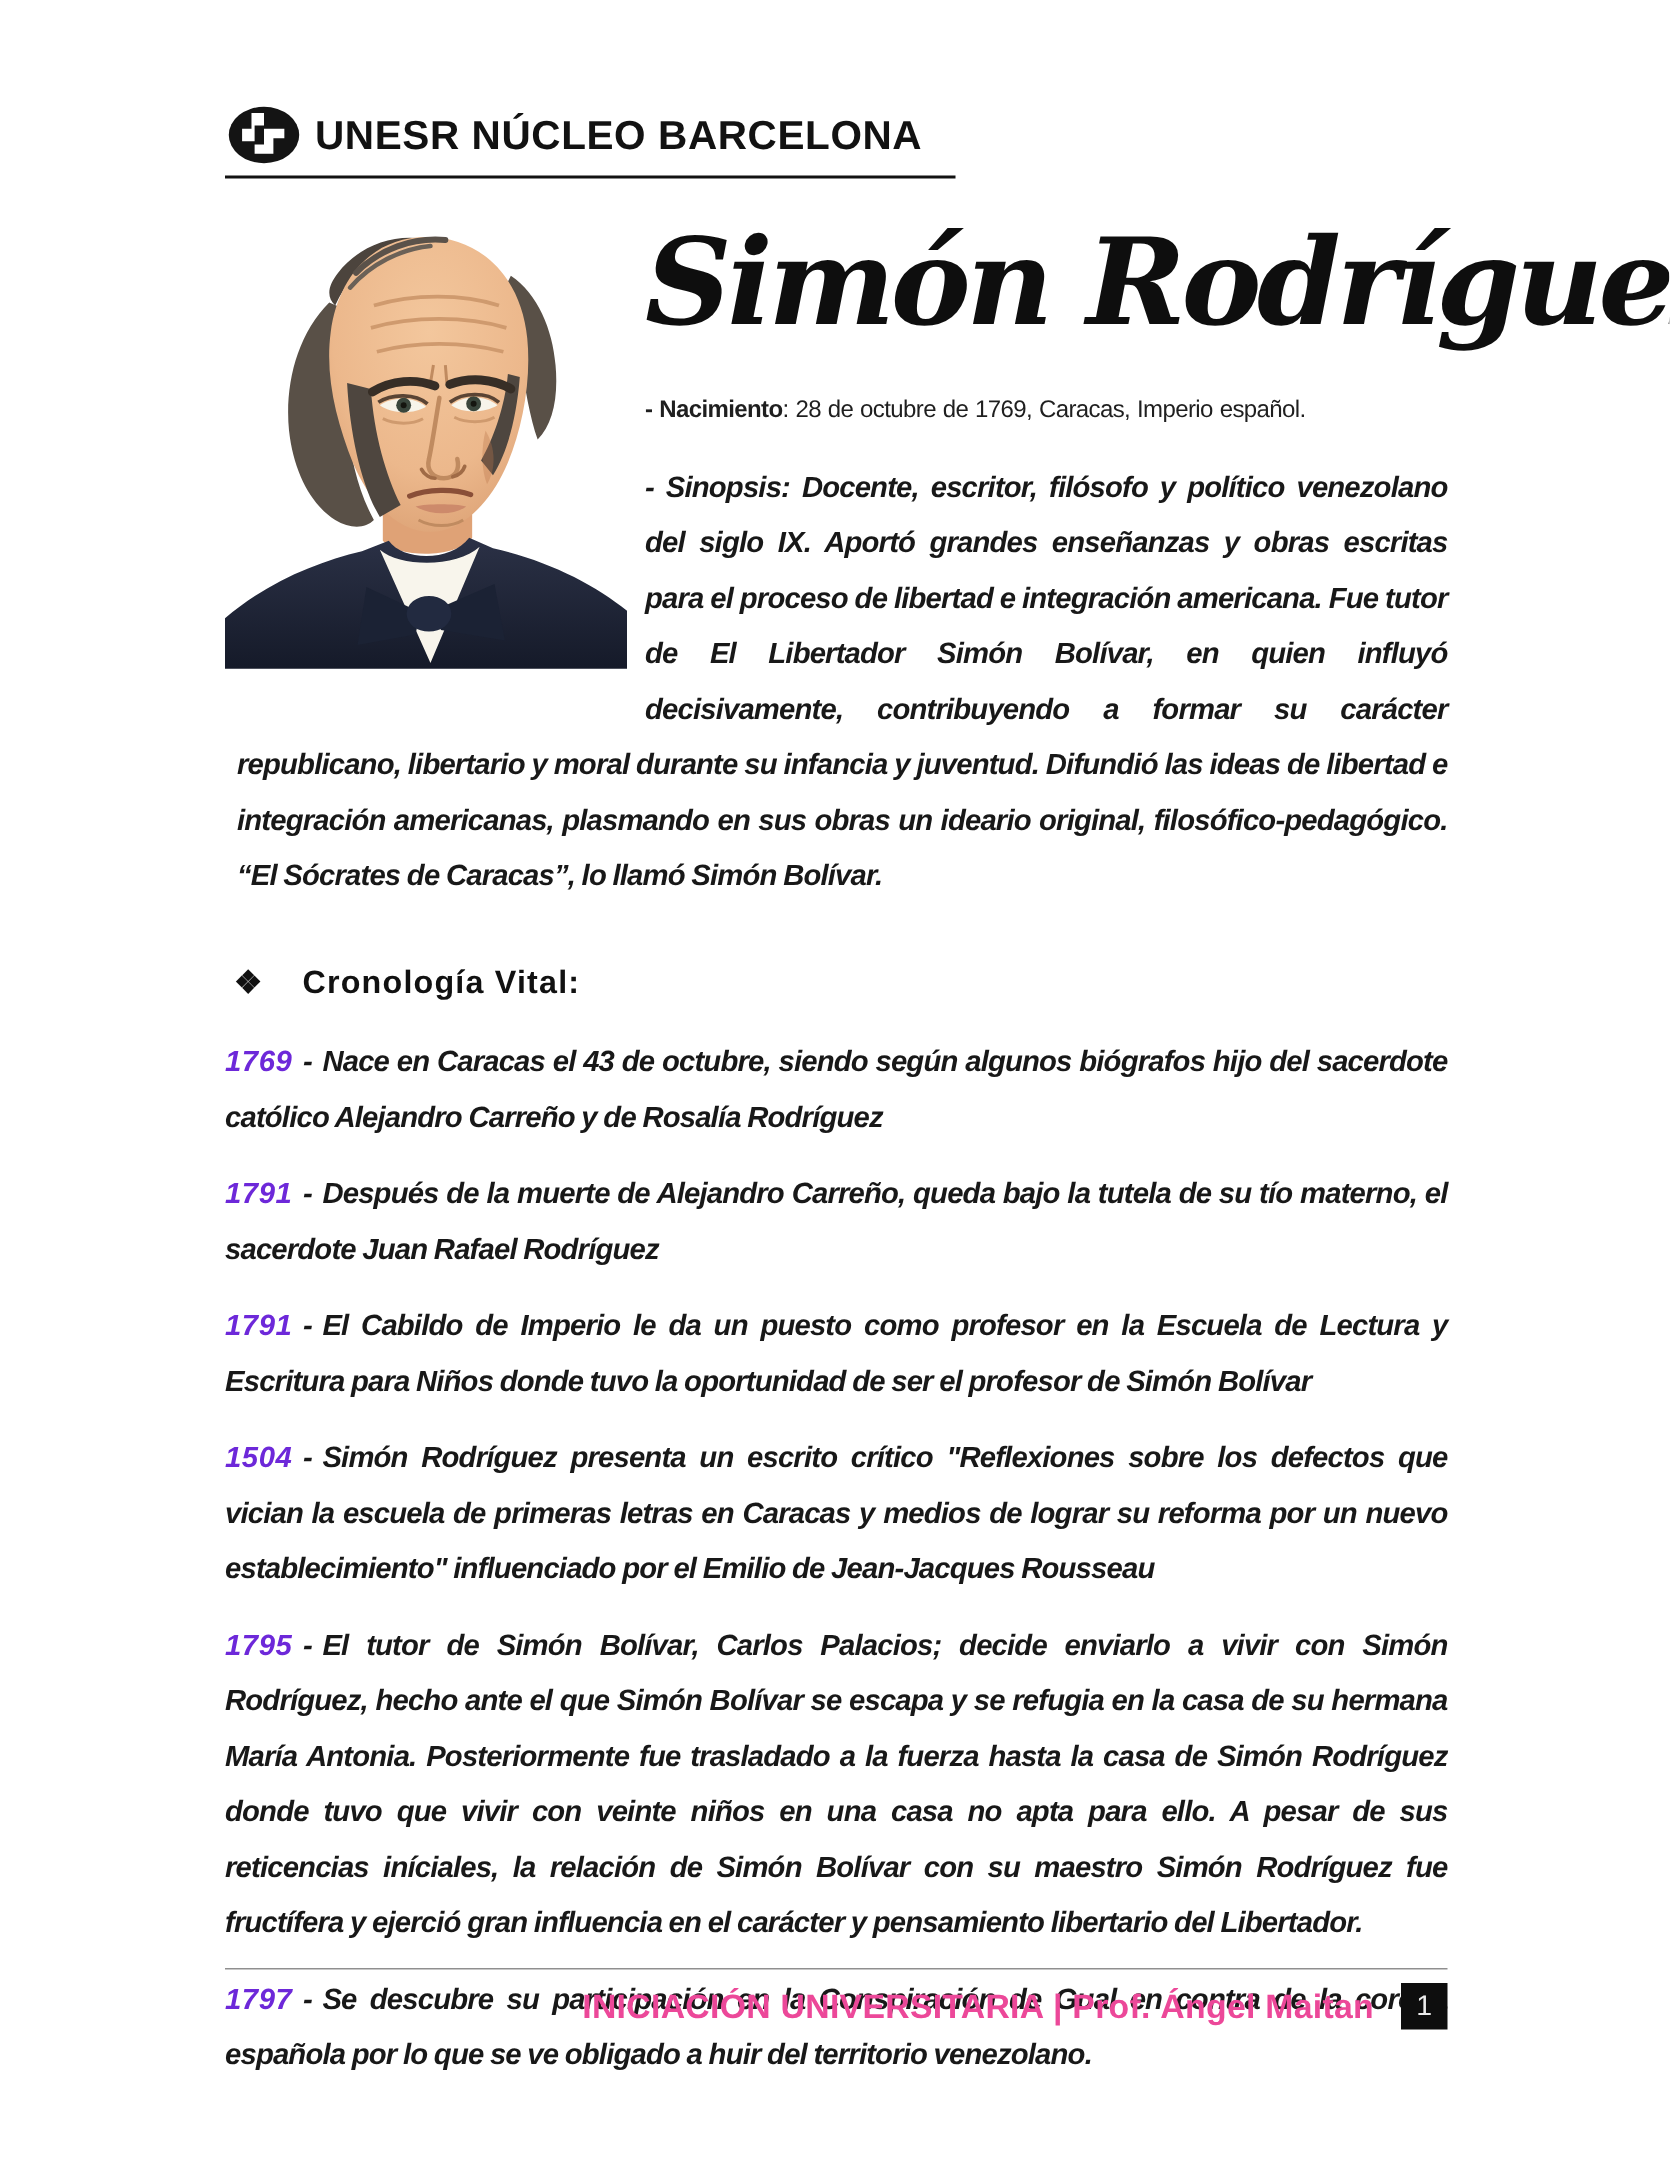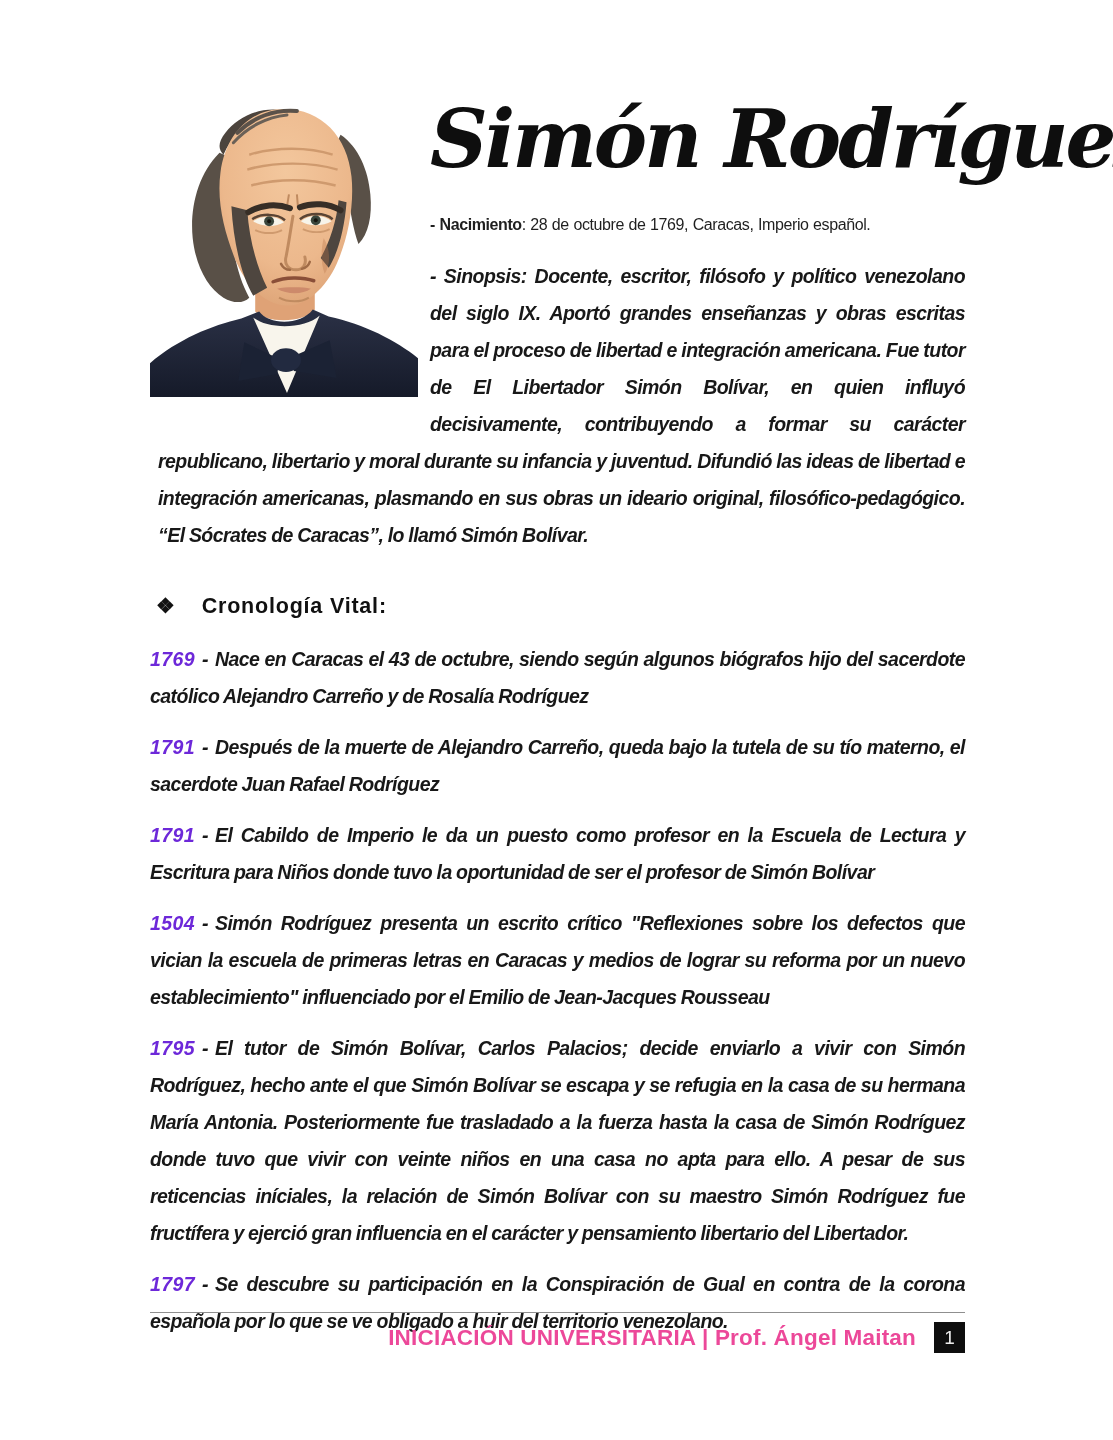--- a/index.html
+++ b/index.html
@@ -140,6 +140,14 @@
   <div class="content">
 
     
+    <div class="org-header">
+      <svg class="logo" width="48" height="40" viewBox="0 0 46 38" aria-hidden="true">
+        <ellipse cx="23" cy="19" rx="22.5" ry="18" fill="#141414"></ellipse>
+        <path d="M15 5 L15 15 L9 15 L9 23 L17 23 L17 13 L23 13 L23 5 Z" fill="#ffffff"></path>
+        <path d="M23 15 L23 25 L17 25 L17 31 L29 31 L29 21 L36 21 L36 15 Z" fill="#ffffff"></path>
+      </svg>
+      <span class="org-title">UNESR NÚCLEO BARCELONA</span>
+    </div>
 
     
     <div class="profile">

